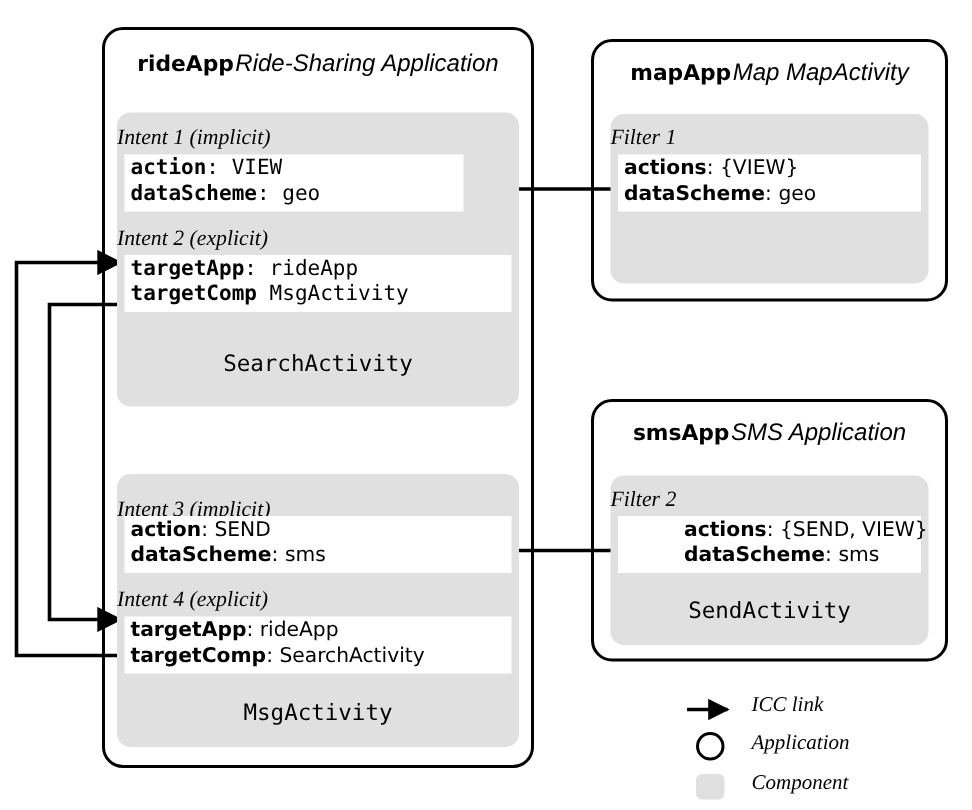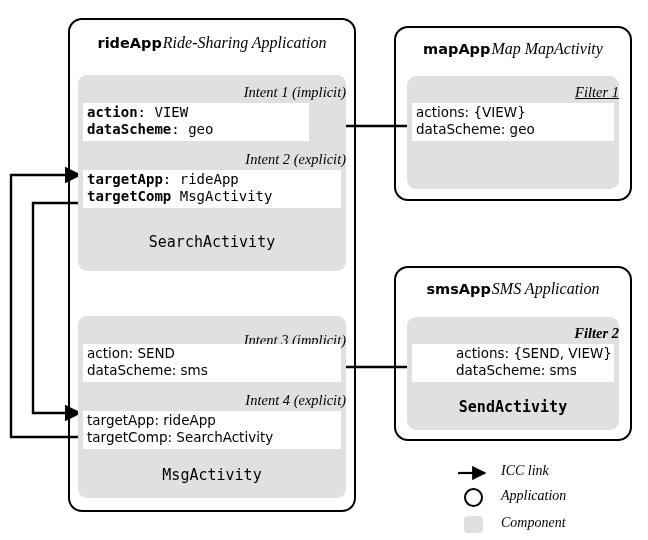--- a/index.html
+++ b/index.html
@@ -39,7 +39,7 @@
     font-size: 14.5px;
   }
   .app-title .app-desc {
-    font-family: Liberation Serif, serif;
+    font-family: Liberation Sans, sans-serif;
     font-style: italic;
     font-size: 16px;
     margin-left: 1px;

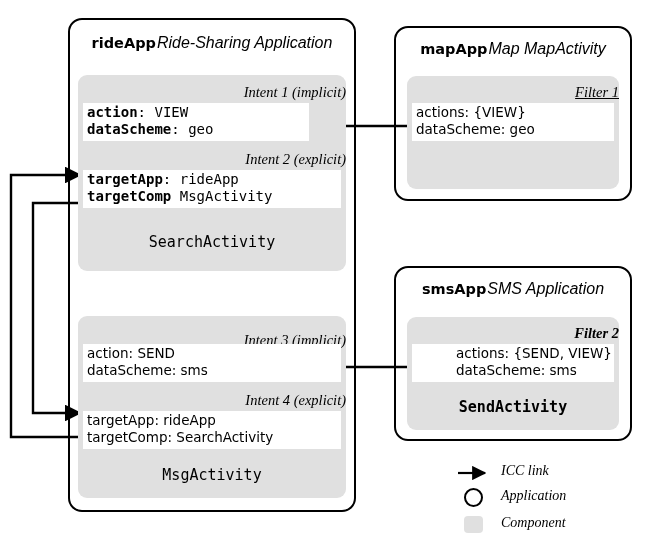--- a/index.html
+++ b/index.html
@@ -68,7 +68,7 @@
     position: absolute;
     left: 0;
     right: 0;
-    text-align: right;
+    text-align: left;
     font-family: "Liberation Serif", serif;
     font-style: italic;
     font-size: 14.5px;

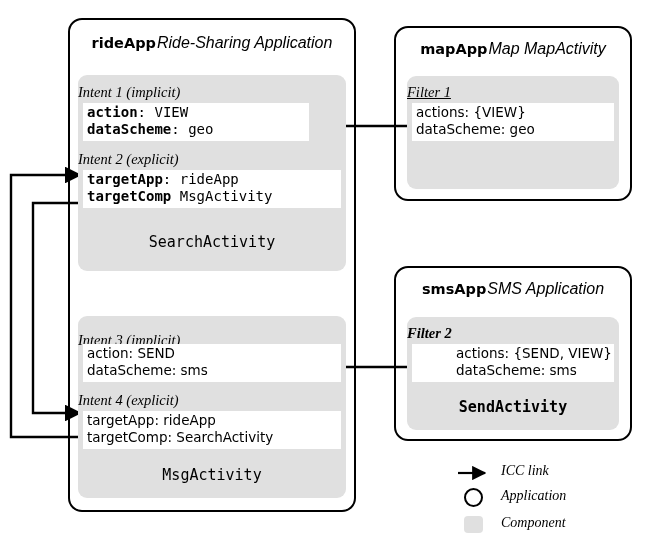--- a/index.html
+++ b/index.html
@@ -250,7 +250,7 @@
   </div>
 
   <div class="component" style="left:407px; top:76px; width:212px; height:113px;">
-    <div class="iblock-caption" style="top:8px;text-decoration:underline;">Filter 1</div>
+    <div class="iblock-caption" style="top:8px;">Filter 1</div>
     <div class="panel sans" style="left:5px; top:27px; width:202px; height:38px;">
       <div class="row">
         <span class="k">actions</span><span>:</span>

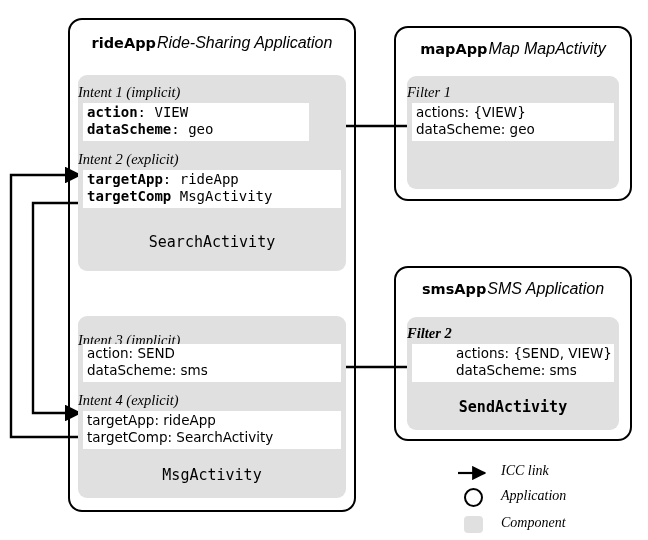--- a/index.html
+++ b/index.html
@@ -102,7 +102,7 @@
     font-size: 13.5px;
   }
   .sans .row .k {
-    font-weight: normal;
+    font-weight: bold;
   }
 
   

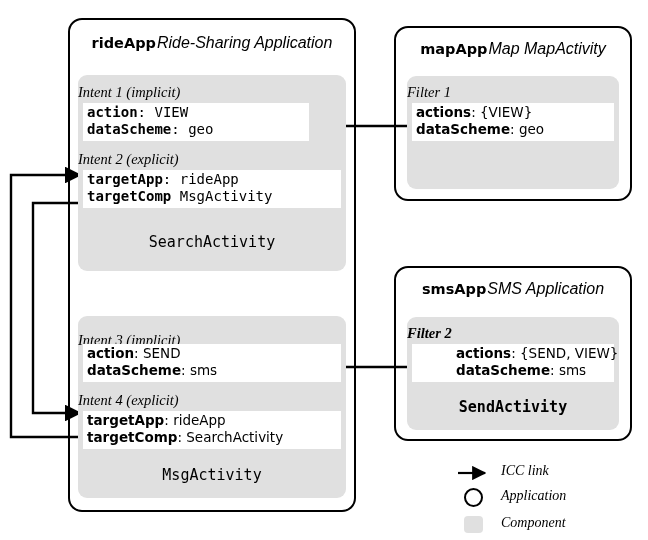--- a/index.html
+++ b/index.html
@@ -270,7 +270,7 @@
   </div>
 
   <div class="component" style="left:407px; top:317px; width:212px; height:113px;">
-    <div class="iblock-caption" style="top:8px;font-weight:bold;">Filter 2</div>
+    <div class="iblock-caption" style="top:8px;">Filter 2</div>
     <div class="panel sans" style="left:5px; top:27px; width:202px; height:38px;padding-left:44px;">
       <div class="row">
         <span class="k">actions</span><span>:</span>

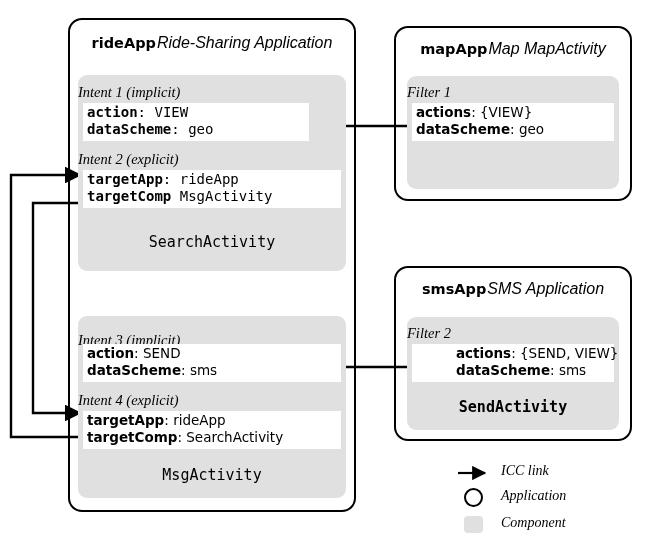--- a/index.html
+++ b/index.html
@@ -281,7 +281,7 @@
         <span>sms</span>
       </div>
     </div>
-    <div class="component-name" style="top:81px;font-weight:bold;">SendActivity</div>
+    <div class="component-name" style="top:81px;">SendActivity</div>
   </div>
 
   <div class="legend" style="left:455px; top:462px; width:180px; height:78px;">

